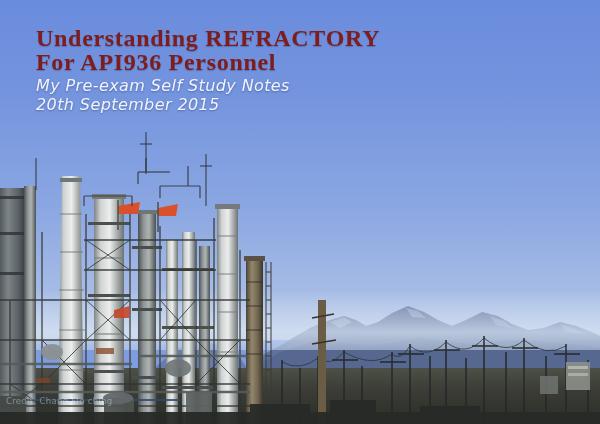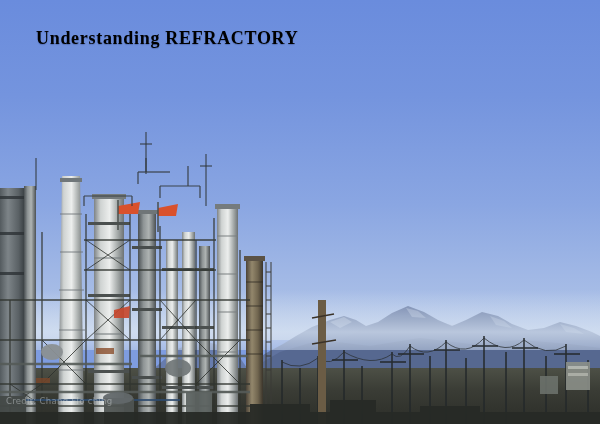--- a/index.html
+++ b/index.html
@@ -47,10 +47,10 @@
   
   .titleblock{position:absolute;left:36px;top:26px;width:420px;z-index:40;}
   .tline{
-    color:#000000;
+    color:#7f1d1d;
     font-family:"Liberation Serif", serif;
     font-weight:bold;
-    font-size:18px;
+    font-size:24px;
     line-height:24px;
     letter-spacing:.7px;
     white-space:nowrap;

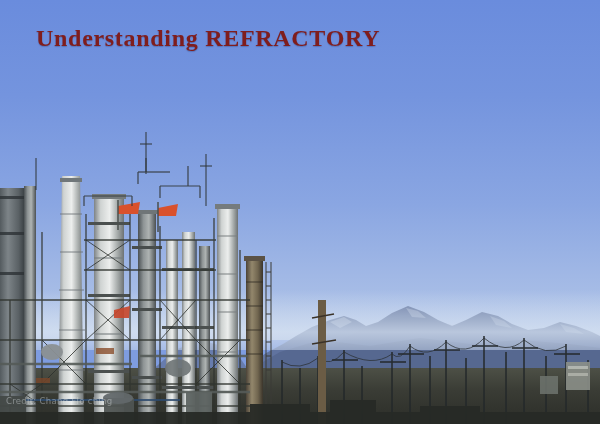--- a/index.html
+++ b/index.html
@@ -372,6 +372,7 @@
 
   <div class="titleblock">
     <div class="tline">Understanding REFRACTORY</div>
+    <div class="tline">For API936 Personnel</div>
 
     <div class="subblock">
     </div>

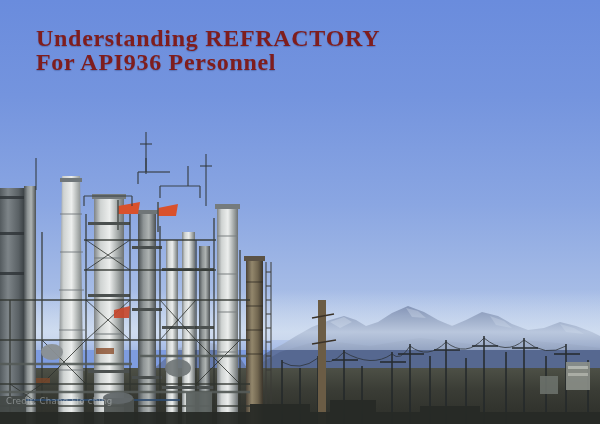--- a/index.html
+++ b/index.html
@@ -375,6 +375,7 @@
     <div class="tline">For API936 Personnel</div>
 
     <div class="subblock">
+      <div class="sline">My Pre-exam  Self Study Notes</div>
     </div>
   </div>
 

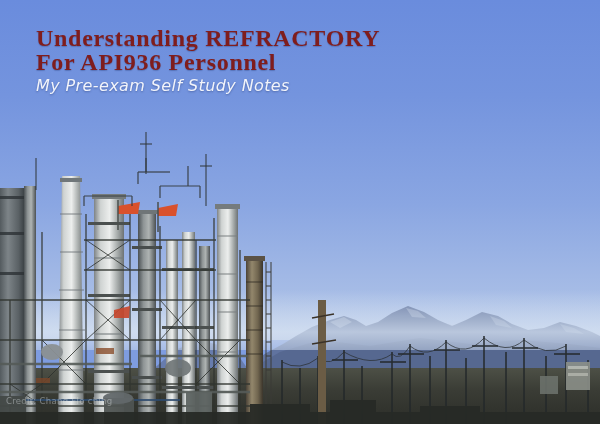--- a/index.html
+++ b/index.html
@@ -376,6 +376,7 @@
 
     <div class="subblock">
       <div class="sline">My Pre-exam  Self Study Notes</div>
+      <div class="sline">20th September 2015</div>
     </div>
   </div>
 

